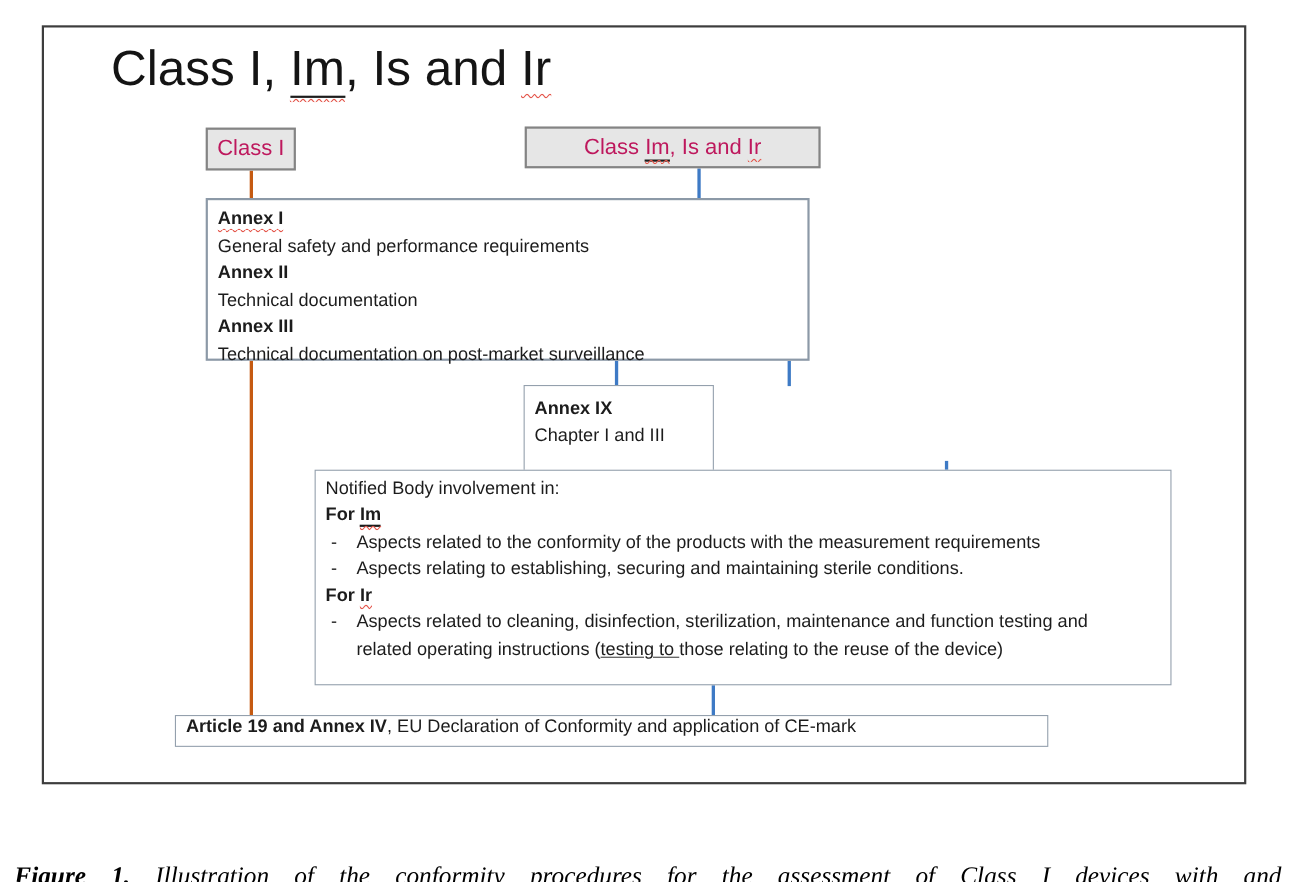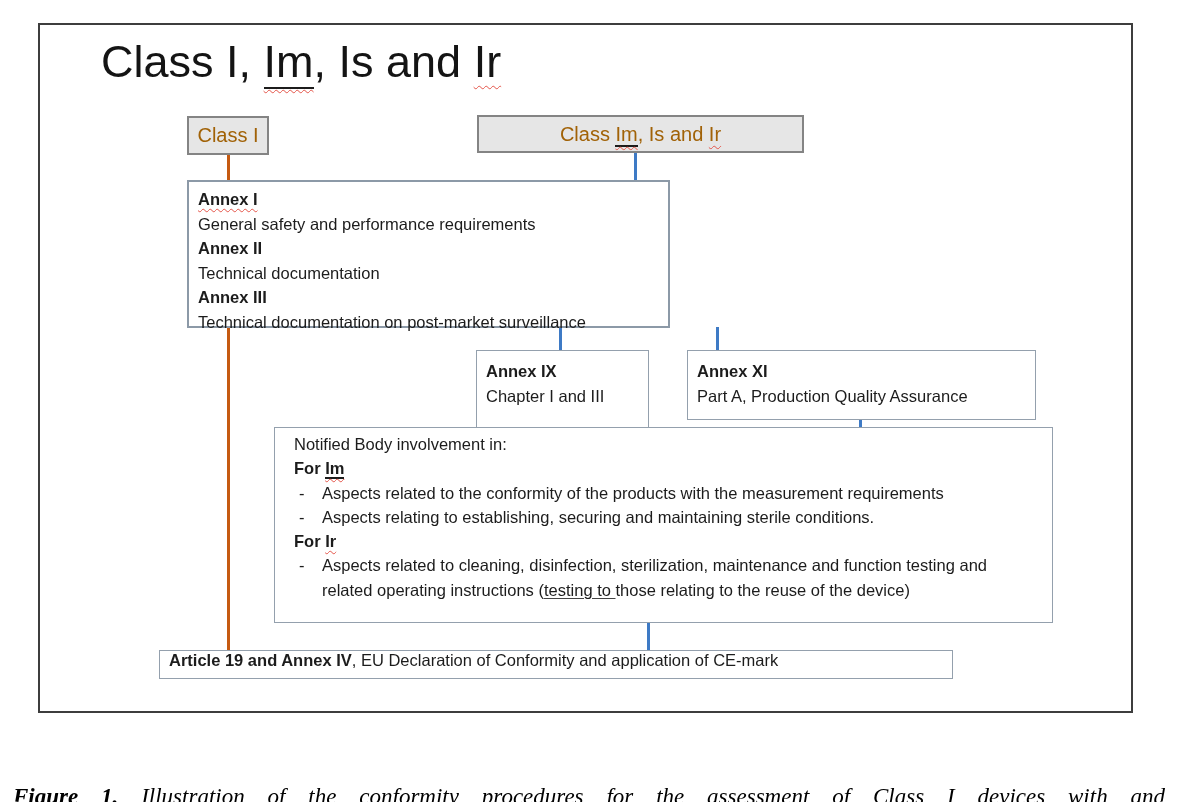--- a/index.html
+++ b/index.html
@@ -12,7 +12,7 @@
   
   .box{position:absolute;box-sizing:border-box;background:#fff;z-index:2;}
   .hdr{background:#e6e6e6;border:2px solid #848484;display:flex;align-items:center;
-       justify-content:center;font-size:20px;color:#a16207;white-space:nowrap;}
+       justify-content:center;font-size:20px;color:#be185d;white-space:nowrap;}
   .wbox{border:1.5px solid #94a0ad;font-size:16.5px;}
   .annexbox{border:2px solid #8c99a7;padding:5px 9px;}
   .annexbox .ln{line-height:24.6px;white-space:nowrap;}

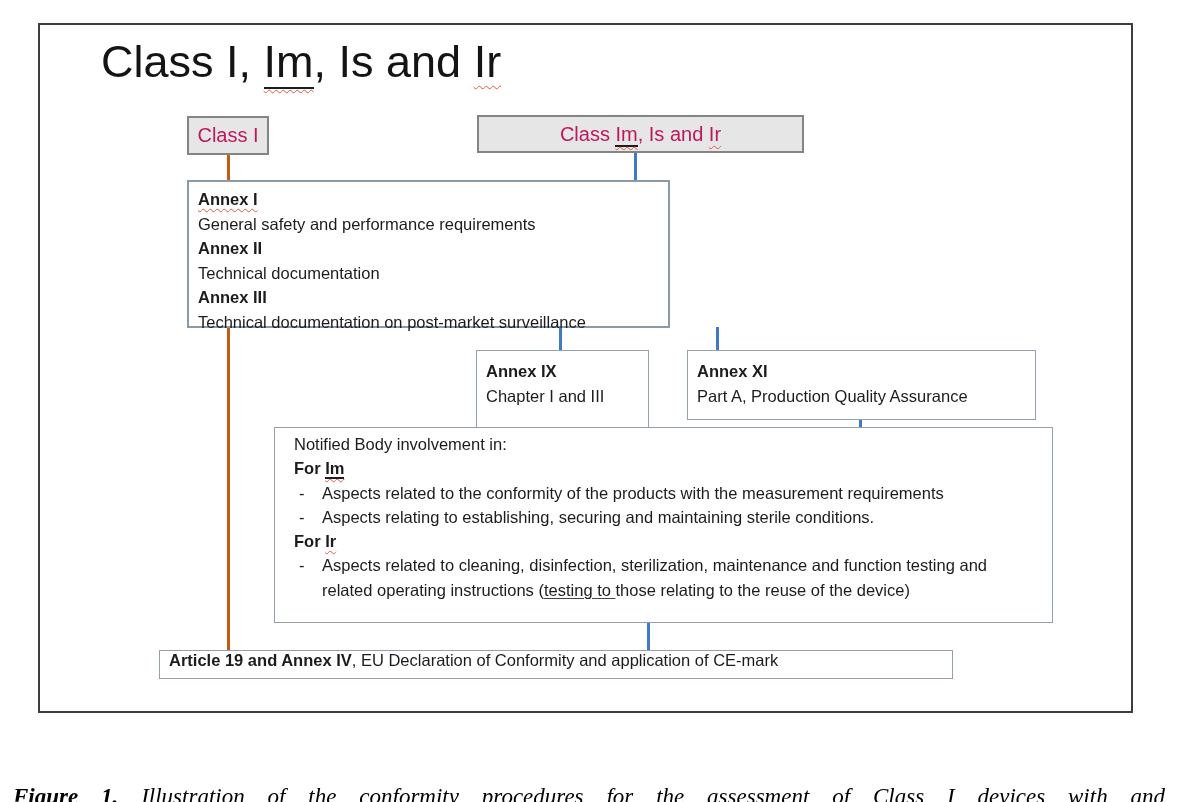--- a/index.html
+++ b/index.html
@@ -62,7 +62,7 @@
     <span>Class I</span>
   </div>
 
-  <div class="box hdr" style="left:477px;top:115px;width:327px;height:38px;">
+  <div class="box hdr" style="left:477px;top:115px;width:269px;height:38px;">
     <span><span>Class </span><span class="usq"><span class="sq">Im</span></span><span>, Is and </span><span class="sq">Ir</span></span>
   </div>
 

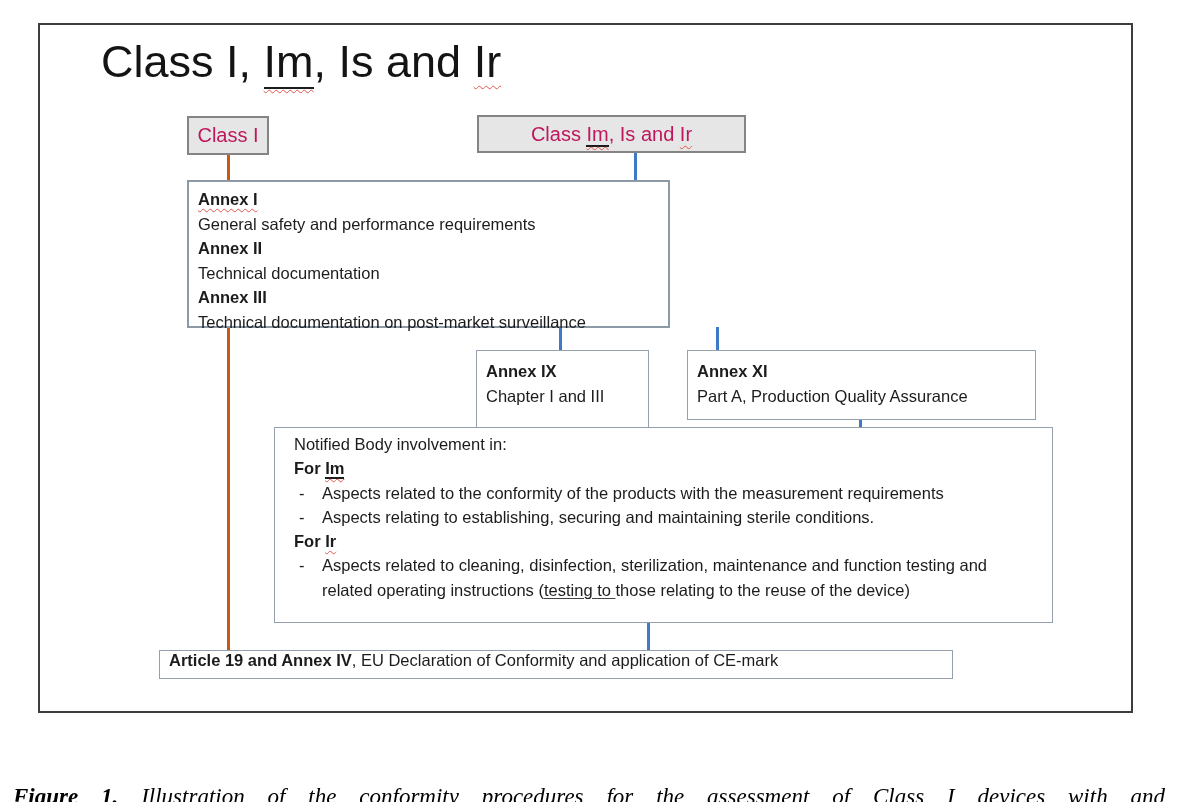--- a/index.html
+++ b/index.html
@@ -66,7 +66,7 @@
     <span><span>Class </span><span class="usq"><span class="sq">Im</span></span><span>, Is and </span><span class="sq">Ir</span></span>
   </div>
 
-  <div class="box wbox annexbox" style="left:187px;top:180px;width:483px;height:148px;">
+  <div class="box wbox annexbox" style="left:187px;top:180px;width:549px;height:148px;">
     <div class="ln b"><span class="sq">Annex I</span></div>
     <div class="ln">General safety and performance requirements</div>
     <div class="ln b">Annex II</div>

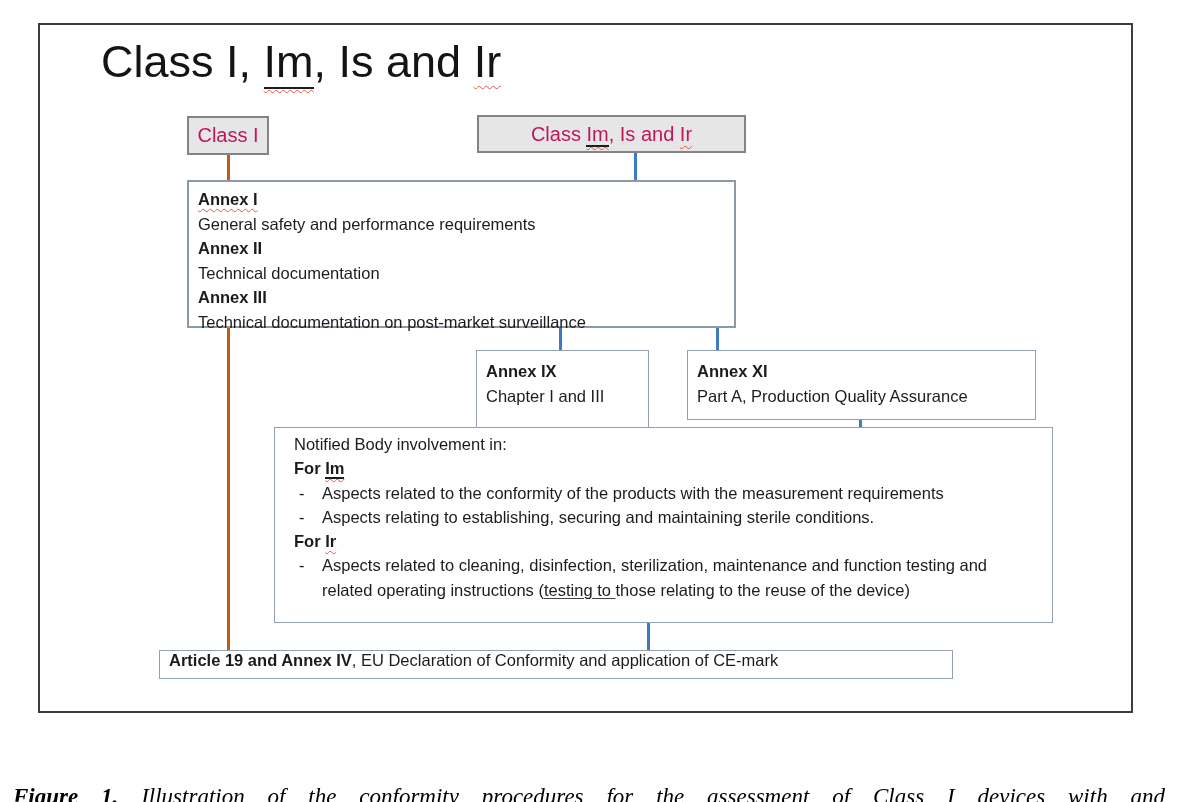--- a/index.html
+++ b/index.html
@@ -80,10 +80,6 @@
     <div class="ln">Chapter I and III</div>
   </div>
 
-  <div class="box wbox smallbox" style="left:687px;top:350px;width:349px;height:70px;">
-    <div class="ln b">Annex XI</div>
-    <div class="ln">Part A, Production Quality Assurance</div>
-  </div>
 
   <div class="box wbox notifbox" style="left:274px;top:427px;width:779px;height:196px;">
     <div class="ln">Notified Body involvement in:</div>

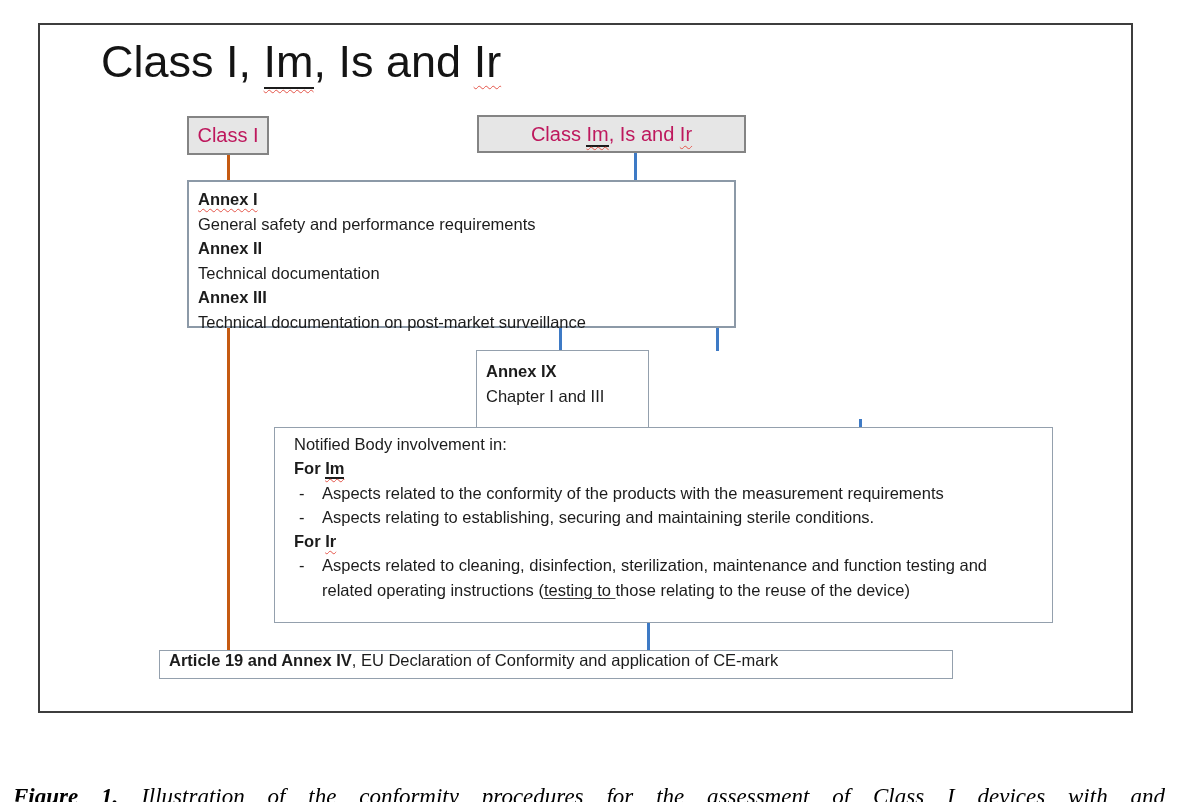--- a/index.html
+++ b/index.html
@@ -18,7 +18,7 @@
   .annexbox .ln{line-height:24.6px;white-space:nowrap;}
   .smallbox{padding:8px 9px;}
   .smallbox .ln{line-height:24.5px;white-space:nowrap;}
-  .notifbox{padding:4px 19px;}
+  .notifbox{padding:4px 9px;margin-left:12px;}
   .notifbox .ln{line-height:24.3px;}
   .bullet{display:flex;line-height:24.3px;}
   .dash{width:28px;flex:0 0 28px;padding-left:5px;box-sizing:border-box;}

